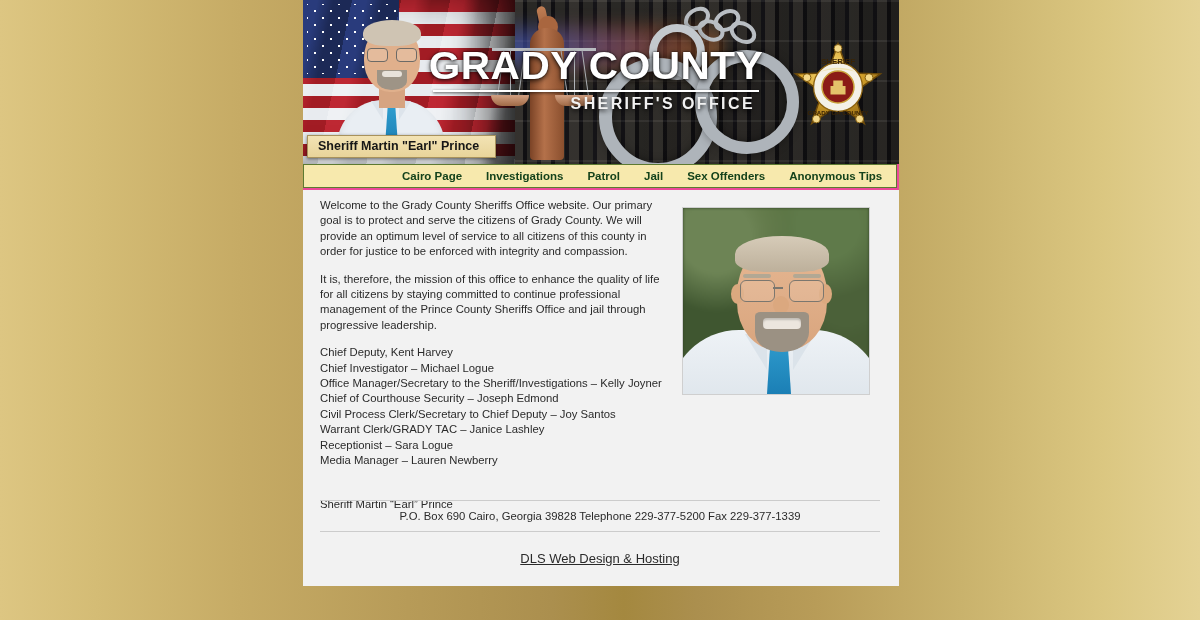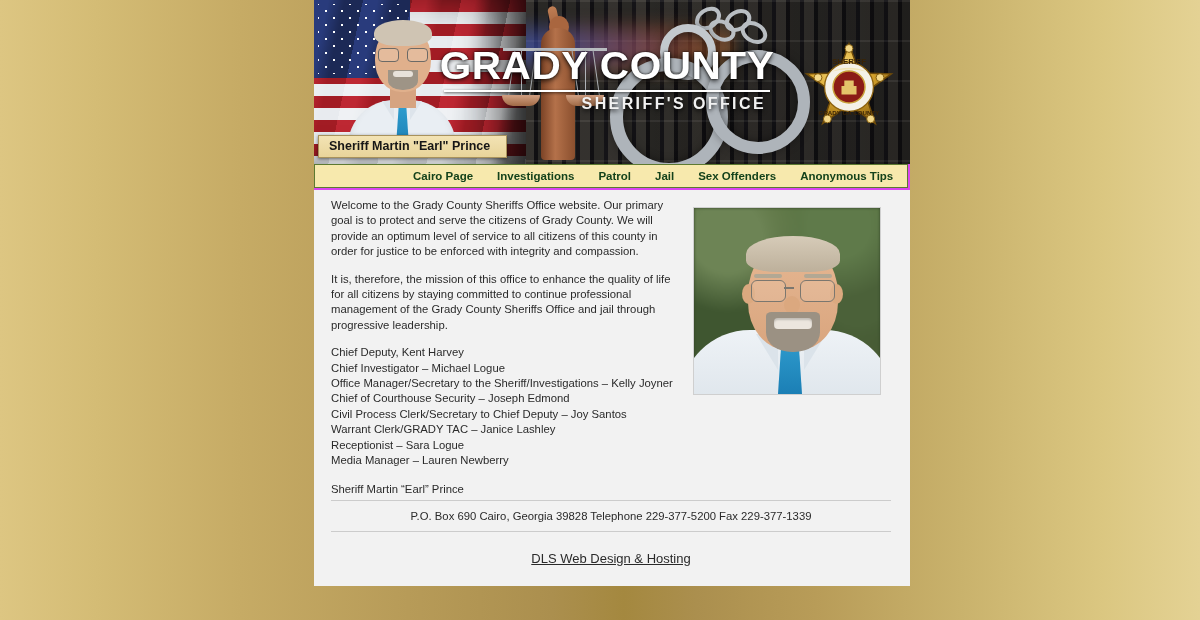--- a/index.html
+++ b/index.html
@@ -19,9 +19,9 @@
   
   #page {
     position: absolute;
-    left: 314px; top: 0;
+    left: 303px; top: 0;
     width: 596px; height: 466px;
-    background: #d946ef;
+    background: #ec4899;
   }
 
   

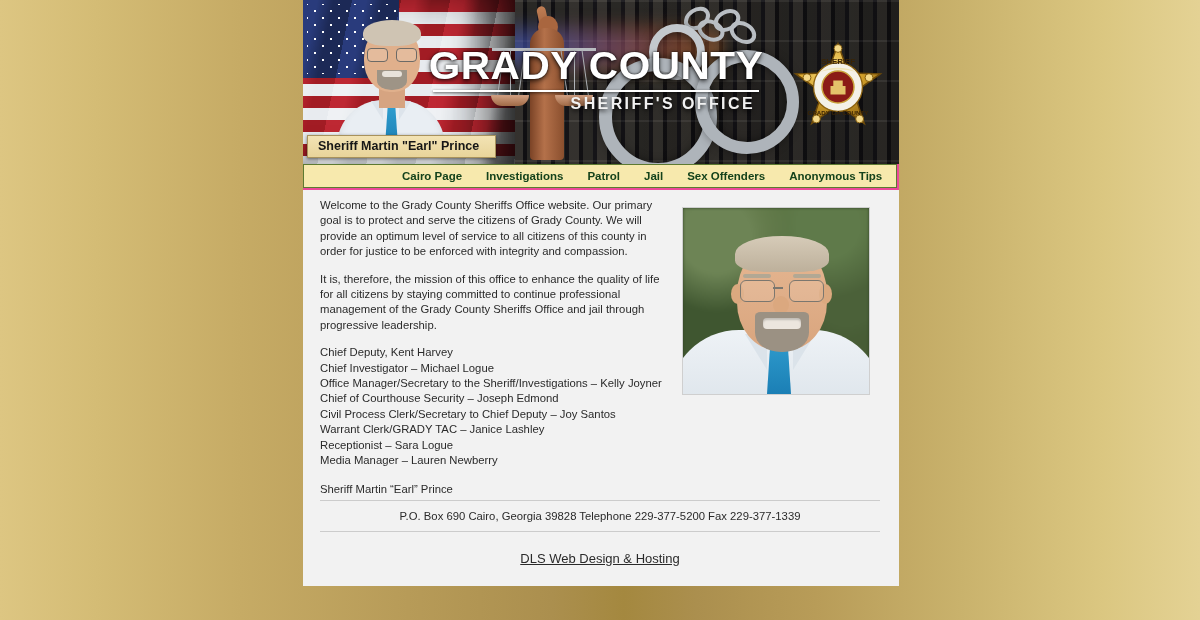--- a/index.html
+++ b/index.html
@@ -452,7 +452,7 @@
 
     <div class="article">
       <p>Welcome to the Grady County Sheriffs Office website. Our primary goal is to protect and serve the citizens of Grady County. We will provide an optimum level of service to all citizens of this county in order for justice to be enforced with integrity and compassion.</p>
-      <p>It is, therefore, the mission of this office to enhance the quality of life for all citizens by staying committed to continue professional management of the Grady County Sheriffs Office and jail through progressive leadership.</p>
+      <p>It is, therefore, the mission of this office to enhance the quality of life for all citizens by staying committed to continue professional management of the Prince County Sheriffs Office and jail through progressive leadership.</p>
 
       <div class="staff">
         <div>Chief Deputy, Kent Harvey</div>

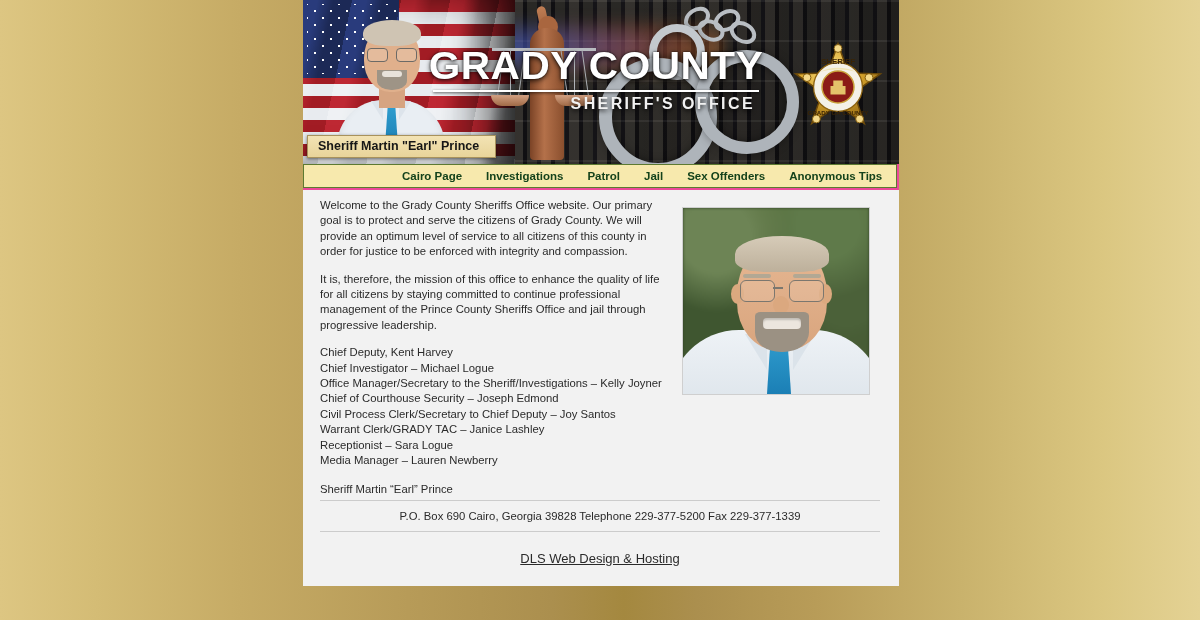--- a/index.html
+++ b/index.html
@@ -268,7 +268,7 @@
   .article p { margin:0 0 12px 0; }
   .staff { margin:0; }
   .staff div { line-height:15.4px; }
-  .signoff { margin-top:13px; }
+  .signoff { margin-top:28px; }
 
   .portrait {
     position:absolute; left:681px; top:207px;

